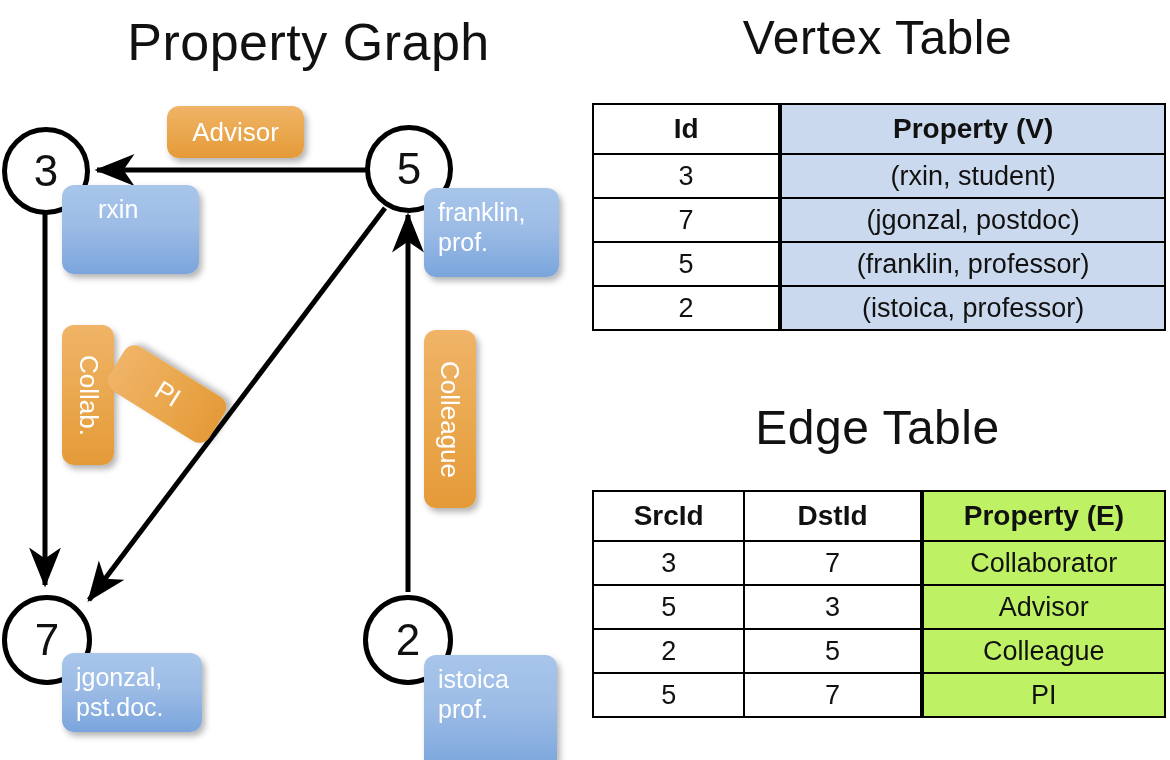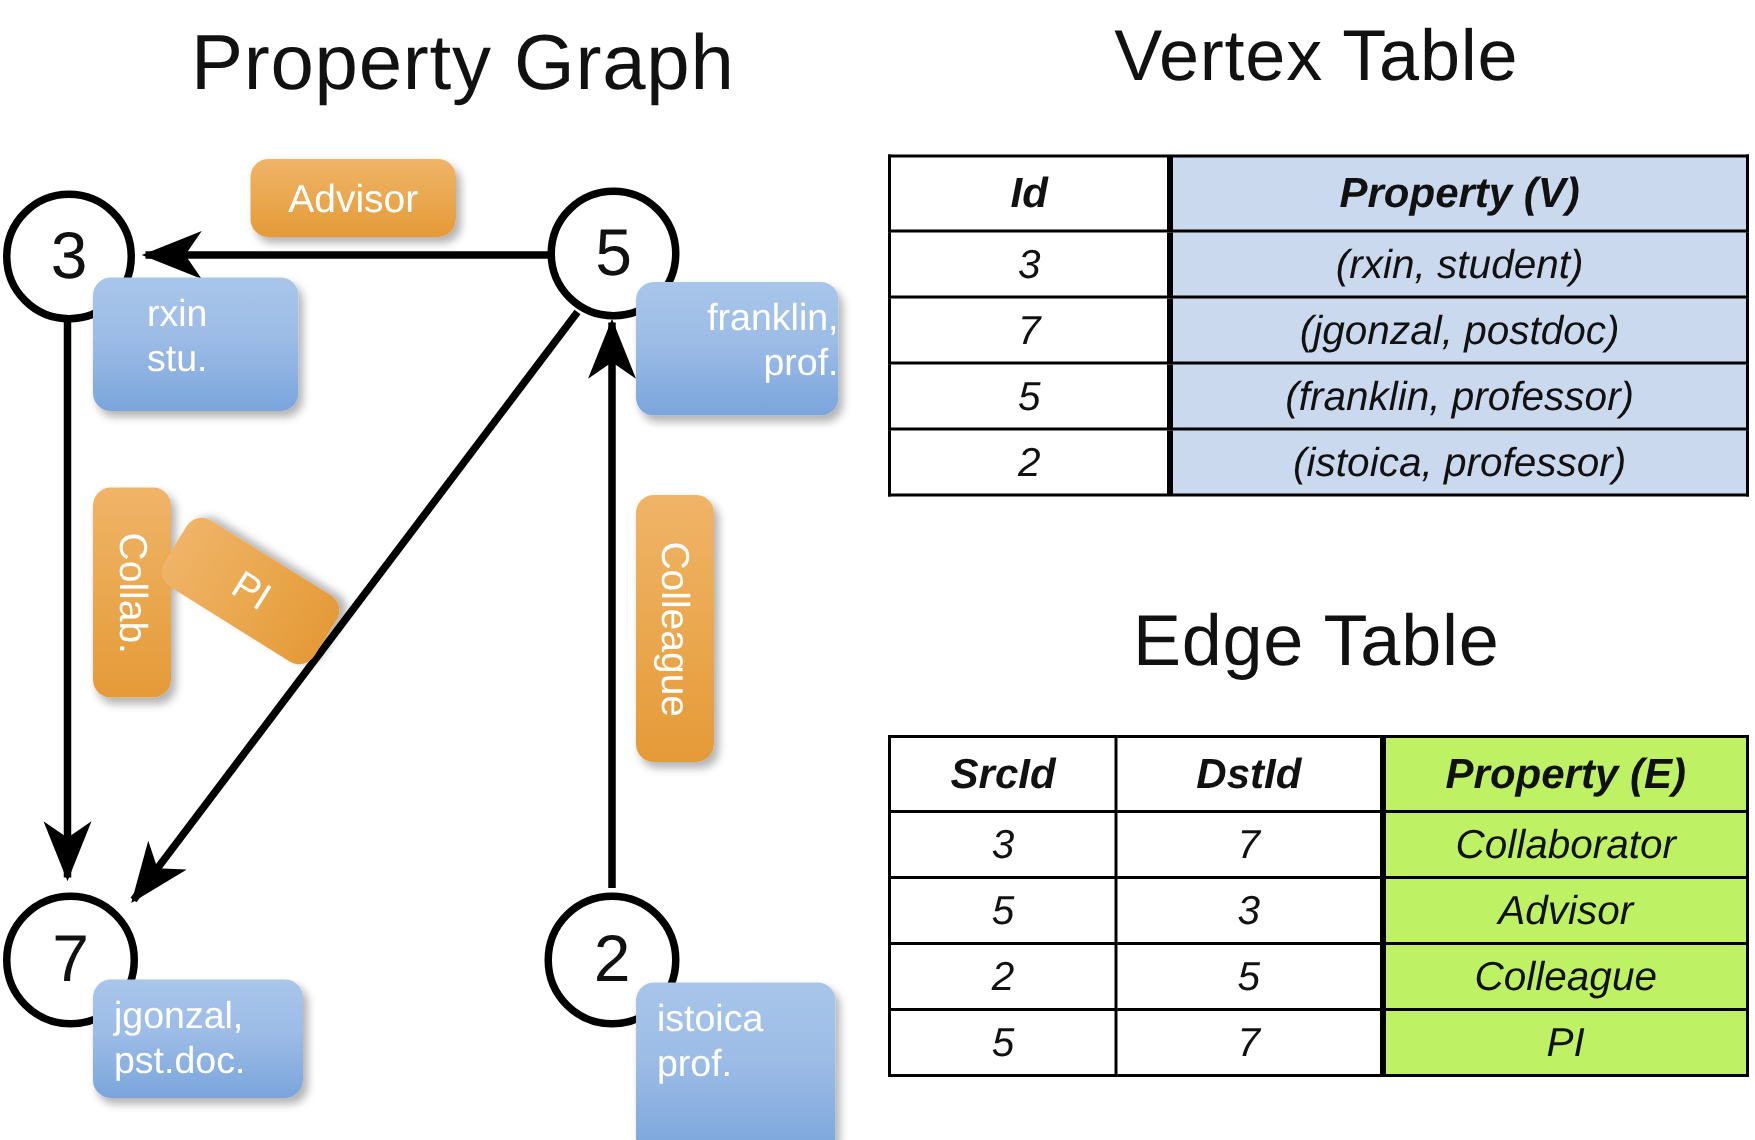--- a/index.html
+++ b/index.html
@@ -127,7 +127,6 @@
     border-collapse: collapse;
     font-family: "Liberation Sans", sans-serif;
     background: #ffffff;
-    font-style: italic;
   }
   .data-table td, .data-table th {
     border: 2px solid #000000;

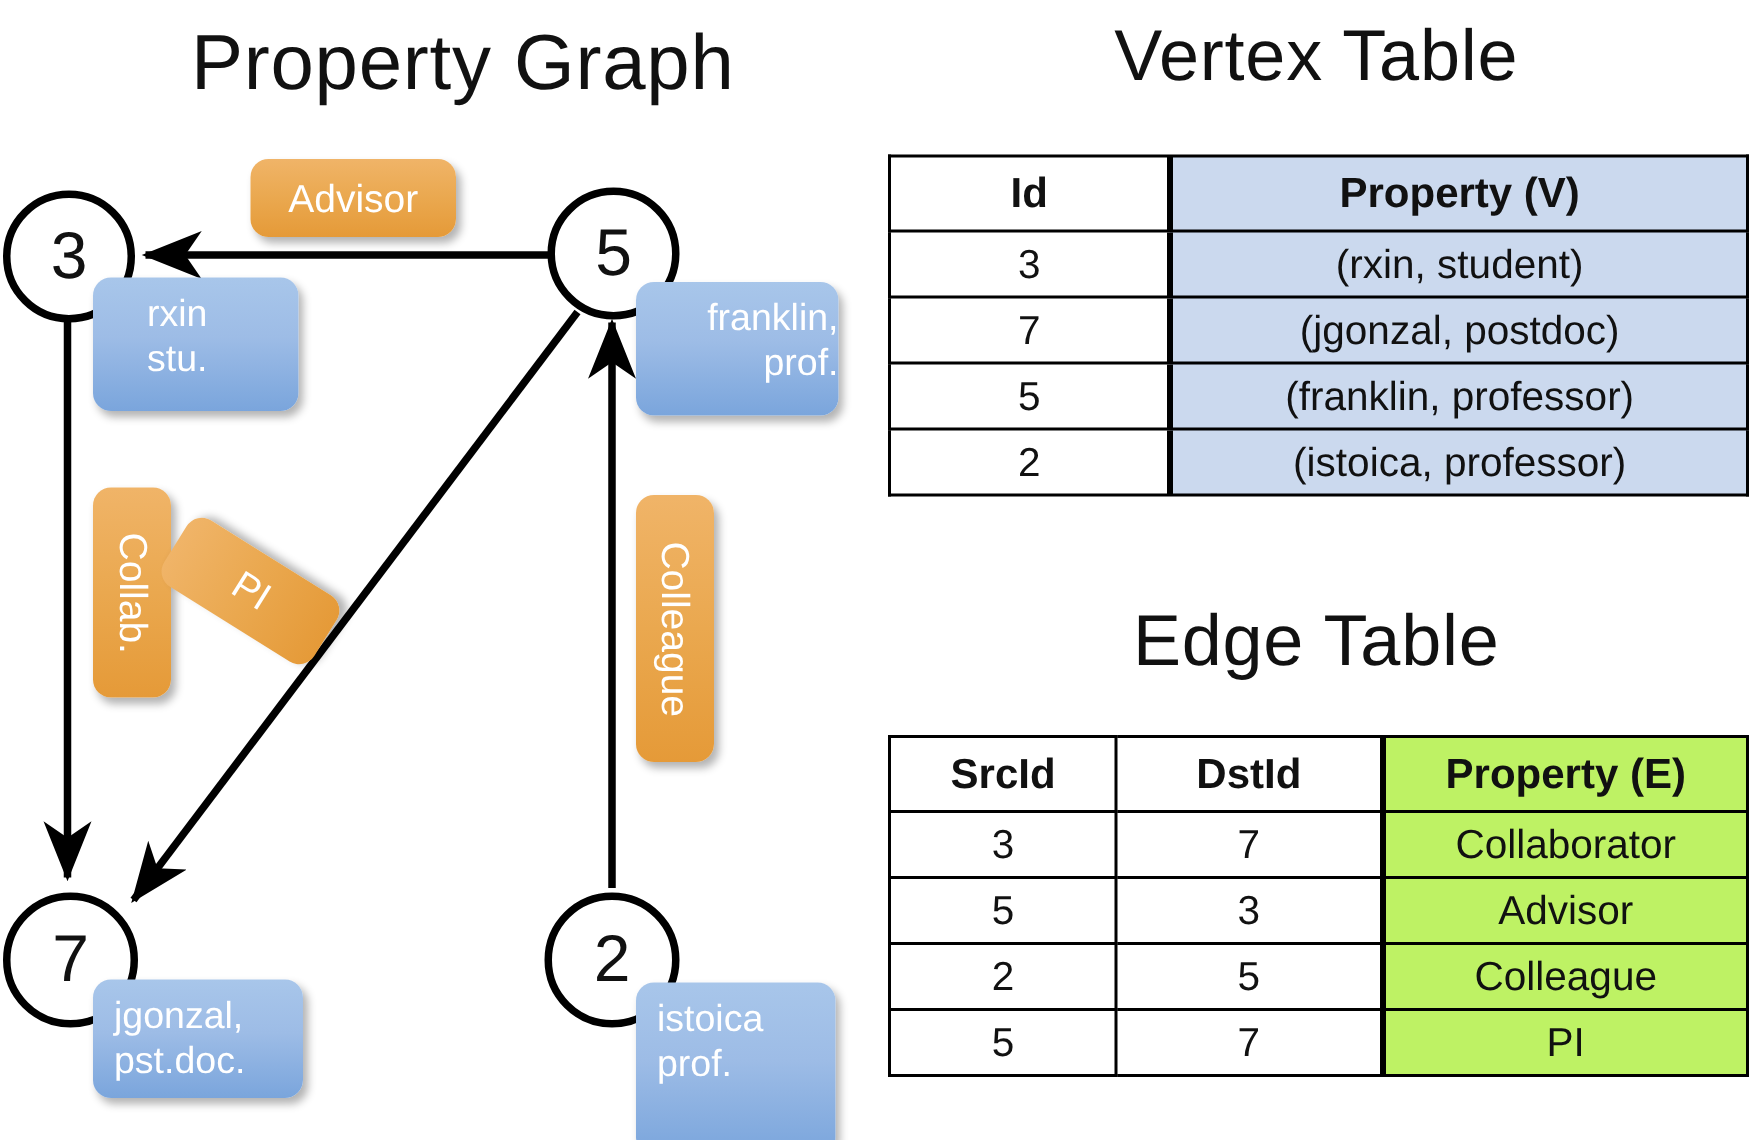--- a/index.html
+++ b/index.html
@@ -201,7 +201,7 @@
     <span class="line">stu.</span>
   </div>
 
-  <div class="prop-box" id="prop-box-franklin" style="left:424px; top:188px; width:135px; height:89px;text-align:right;">
+  <div class="prop-box" id="prop-box-franklin" style="left:424px; top:188px; width:135px; height:89px;">
     <span class="line">franklin,</span>
     <span class="line">prof.</span>
   </div>

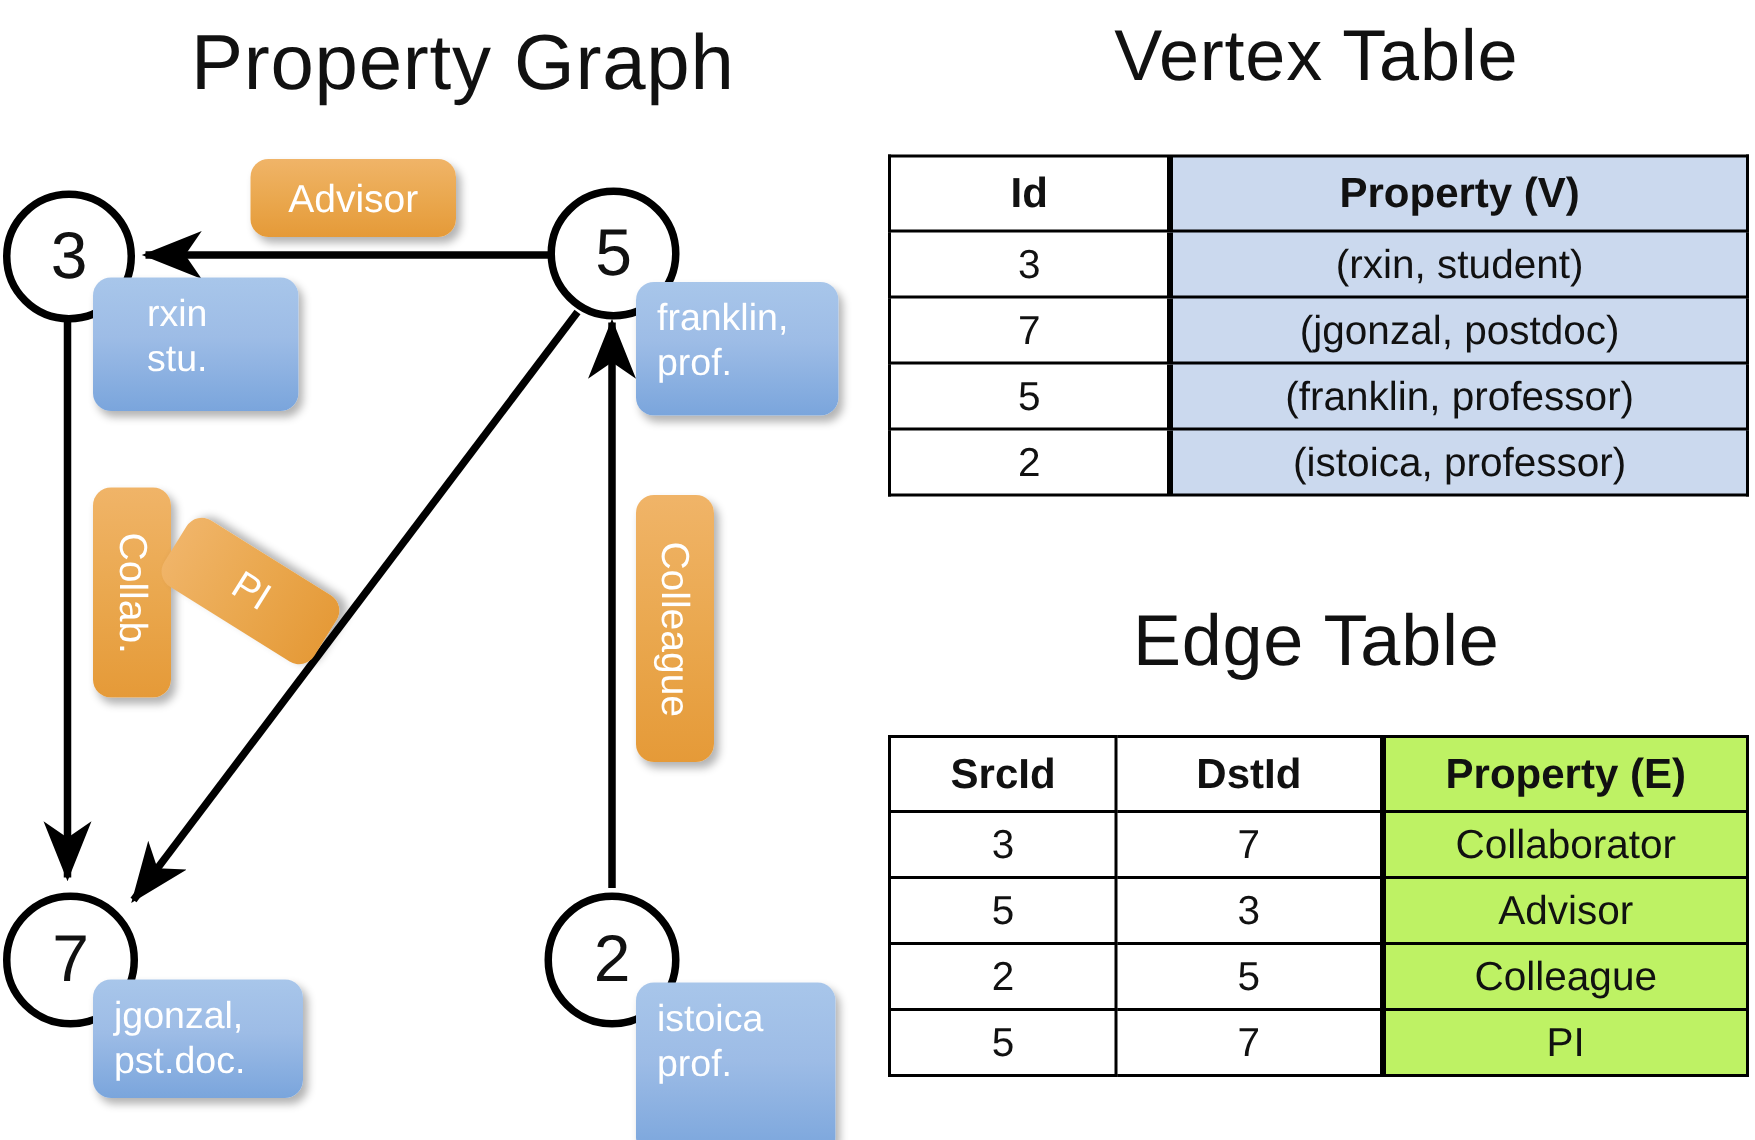--- a/index.html
+++ b/index.html
@@ -198,7 +198,6 @@
 
   <div class="prop-box" id="prop-box-rxin" style="left:62px; top:185px; width:137px; height:89px;padding-left:36px;">
     <span class="line">rxin</span>
-    <span class="line">stu.</span>
   </div>
 
   <div class="prop-box" id="prop-box-franklin" style="left:424px; top:188px; width:135px; height:89px;">

